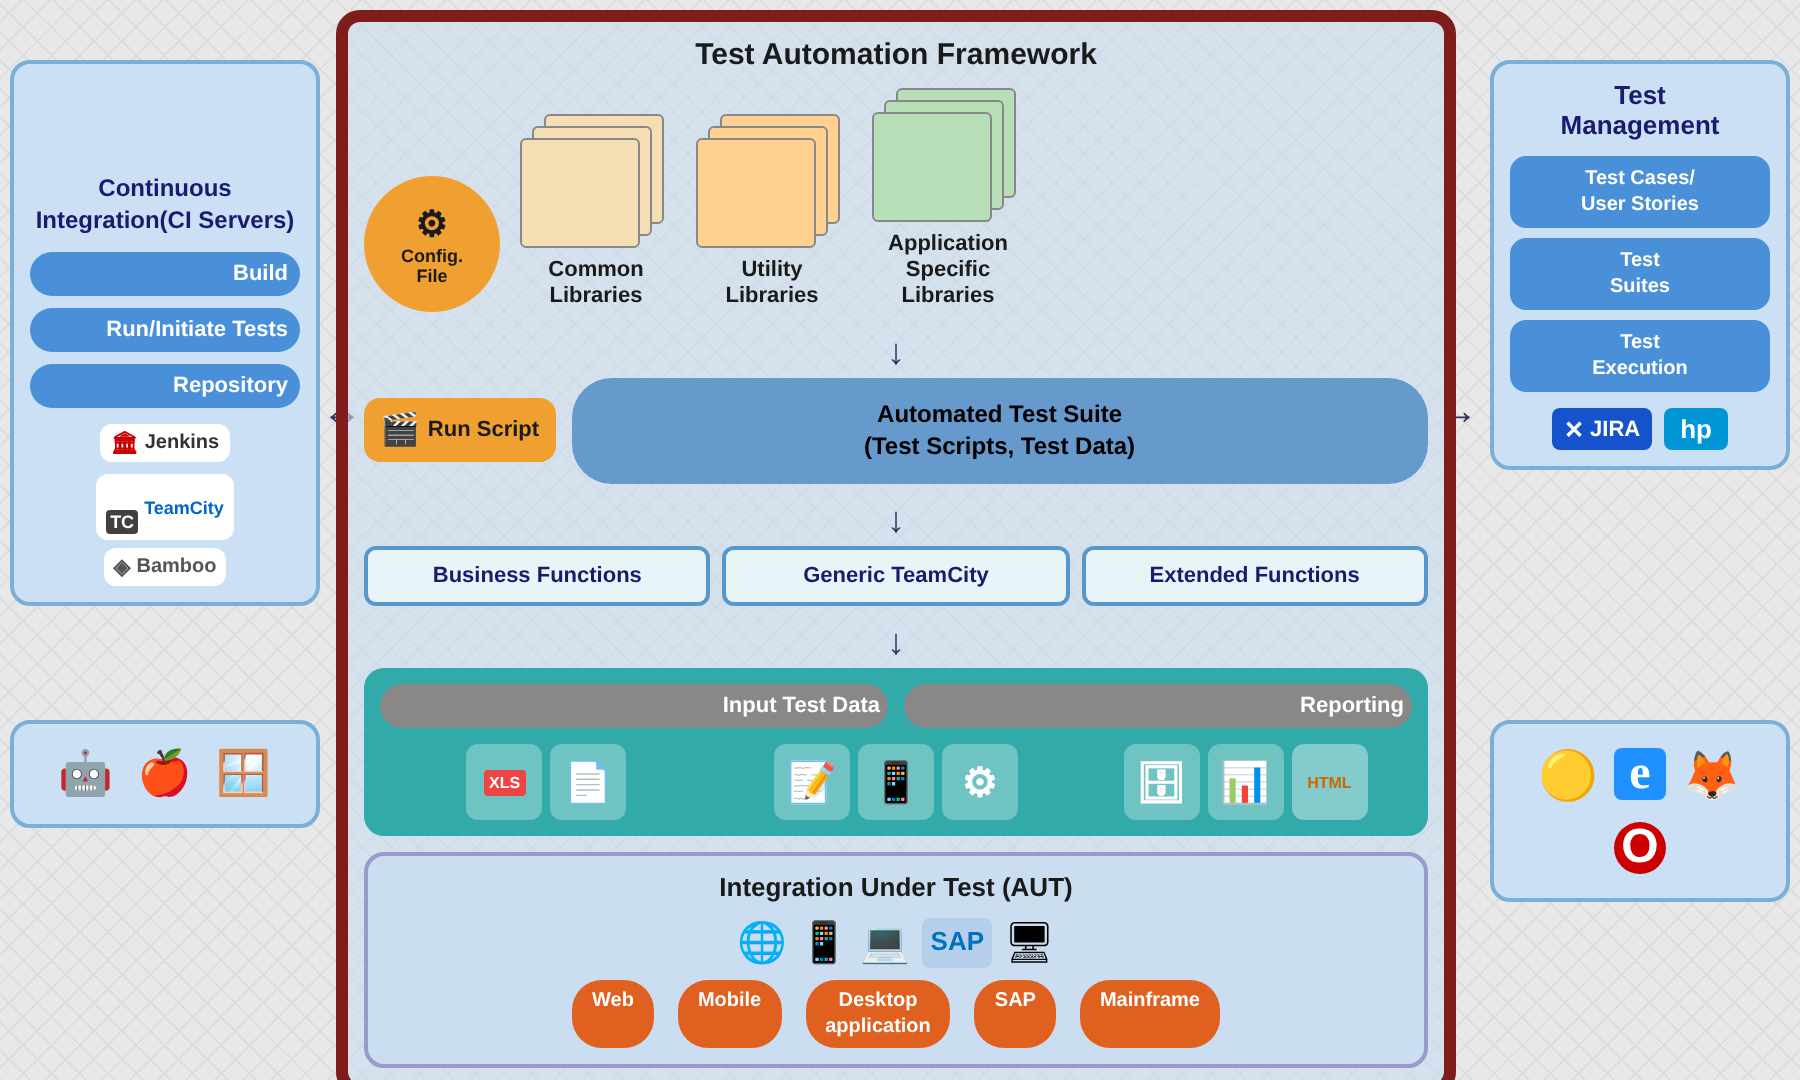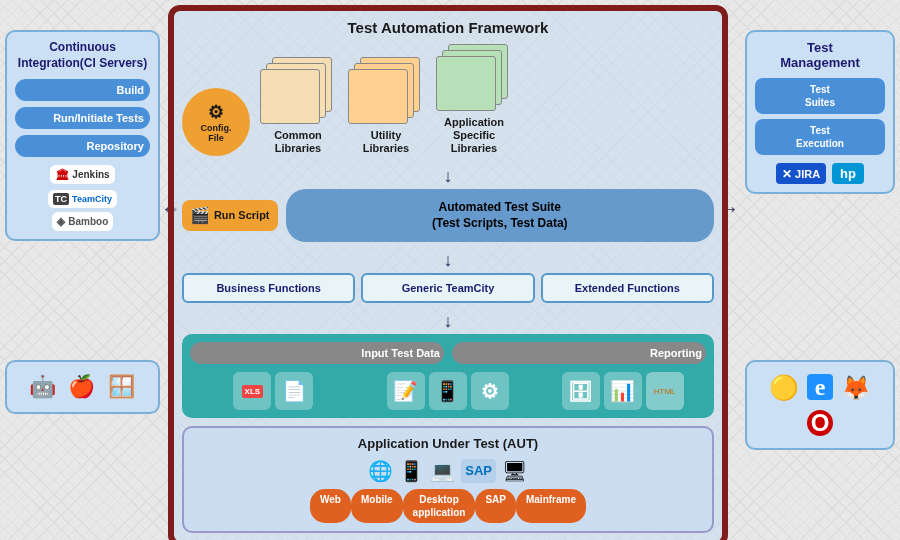--- a/index.html
+++ b/index.html
@@ -360,7 +360,7 @@
 <body>
 
 <div class="left-panel">
-  <div class="left-panel-title" style="white-space:pre-line;">Continuous
+  <div class="left-panel-title" style="white-space:pre-line;margin-top:47px;">Continuous
 Integration(CI Servers)</div>
   <div class="left-btn">Build</div>
   <div class="left-btn">Run/Initiate Tests</div>

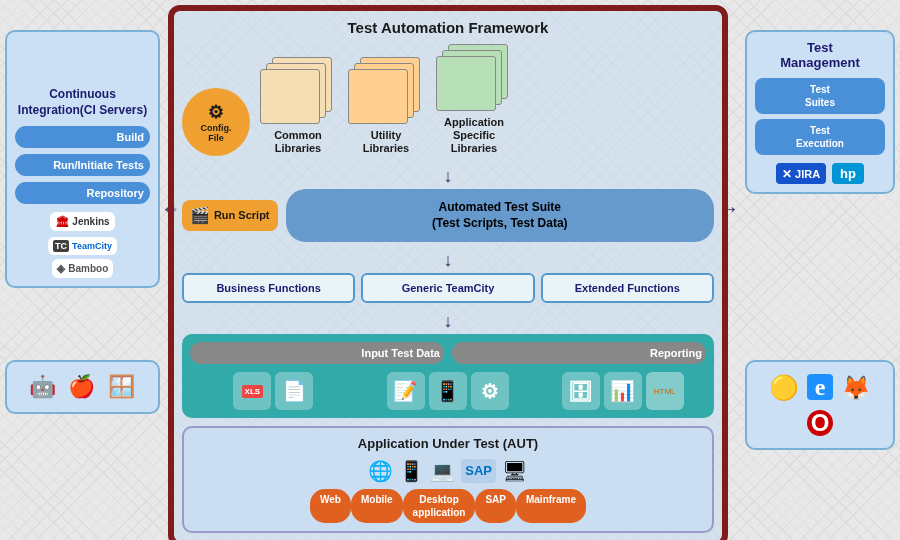--- a/index.html
+++ b/index.html
@@ -392,6 +392,8 @@
 <div class="right-panel">
   <div class="right-panel-title" style="white-space:pre-line;">Test
 Management</div>
+  <div class="right-btn" style="white-space:pre-line;">Test Cases/
+User Stories</div>
   <div class="right-btn" style="white-space:pre-line;">Test
 Suites</div>
   <div class="right-btn" style="white-space:pre-line;">Test

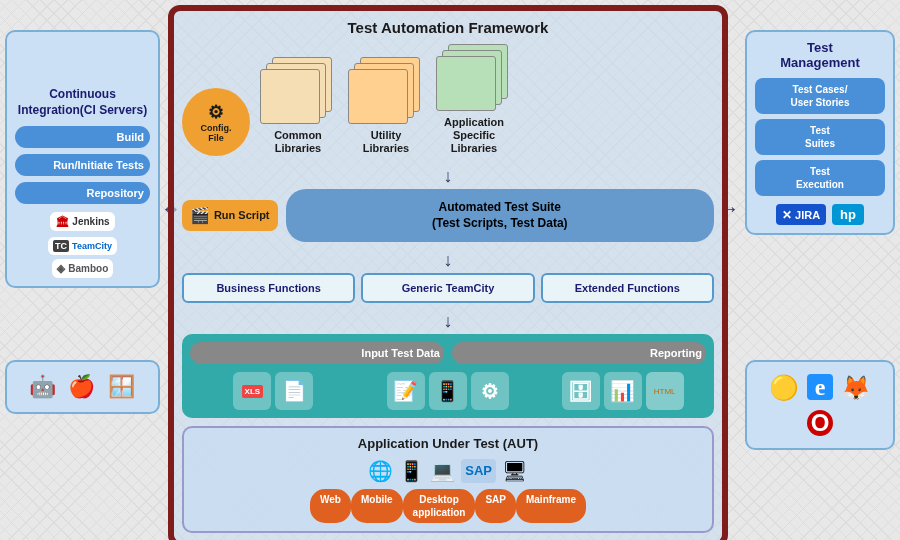--- a/index.html
+++ b/index.html
@@ -61,7 +61,7 @@
       align-items: center;
       gap: 3px;
     }
-    .icon-tc { background: #404040; color: white; font-size: 9px; padding: 1px 2px; border-radius: 2px; }
+    .icon-tc { background: #404040; color: white; font-size: 9px; padding: 1px 2px; border-radius: 2px; margin-top: 15px; }
     .android-icon { font-size: 22px; color: #78c257; }
     .apple-icon { font-size: 22px; color: #999; }
     .windows-icon { font-size: 22px; color: #00adef; }

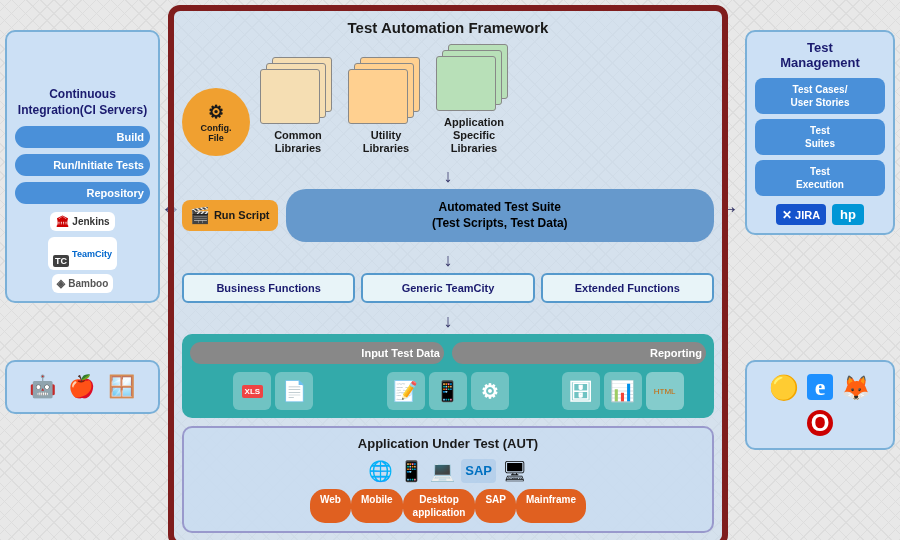--- a/index.html
+++ b/index.html
@@ -507,7 +507,7 @@
         <div class="data-icon" style="font-size:20px;">🗄</div>
         <div class="data-icon" style="font-size:20px;">📊</div>
         <div class="data-icon" style="font-size:18px;background:rgba(255,255,255,0.4);">
-          <span style="color:#cc6600;font-size:8px;font-weight:normal;">HTML</span>
+          <span style="color:#cc6600;font-size:8px;font-weight:bold;">HTML</span>
         </div>
       </div>
     </div>

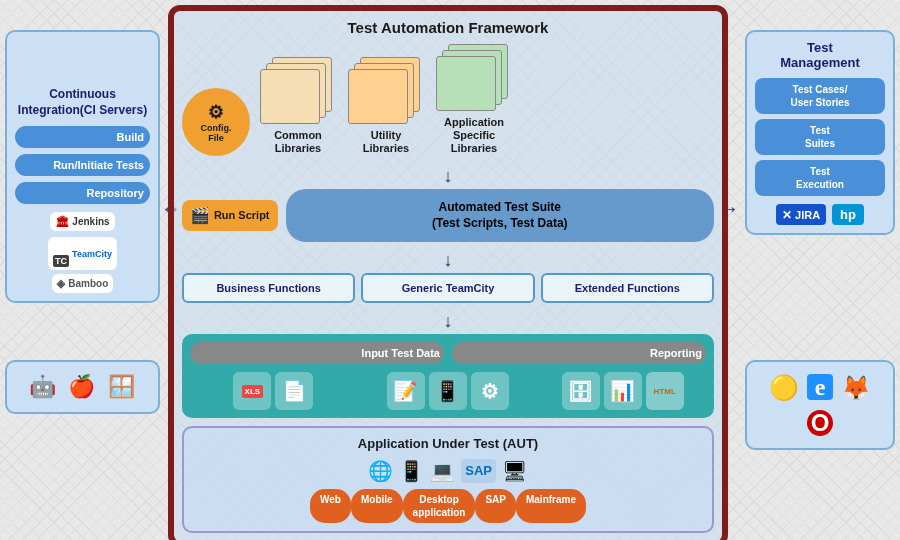--- a/index.html
+++ b/index.html
@@ -514,7 +514,7 @@
   </div>
 
   <div class="aut-layer" style="margin-top:6px;">
-    <div class="aut-title">Application Under Test (AUT)</div>
+    <div class="aut-title">Integration Under Test (AUT)</div>
     <div class="aut-icons-row">
       <div class="aut-icon">🌐</div>
       <div class="aut-icon">📱</div>

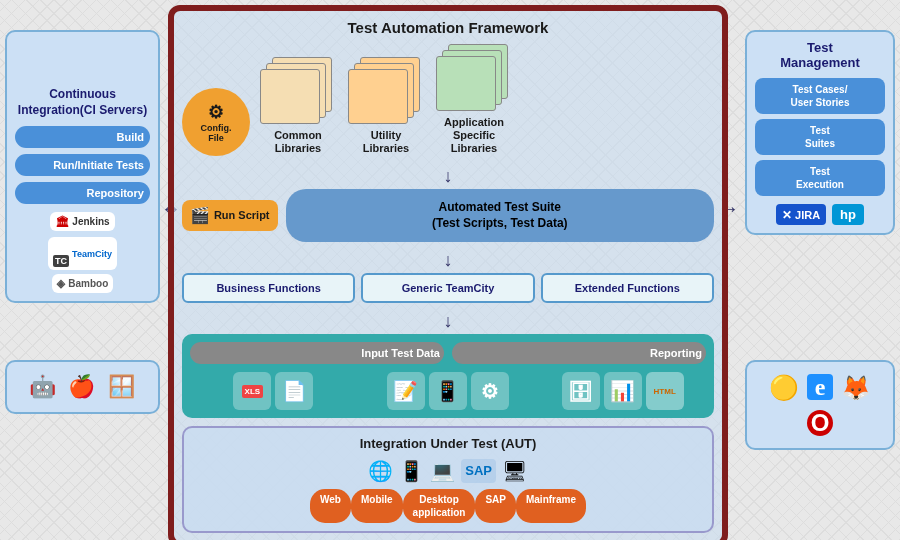--- a/index.html
+++ b/index.html
@@ -297,7 +297,7 @@
     }
     .aut-btns-row {
       display: flex;
-      gap: 0;
+      gap: 12px;
       justify-content: center;
     }
     .aut-btn {

